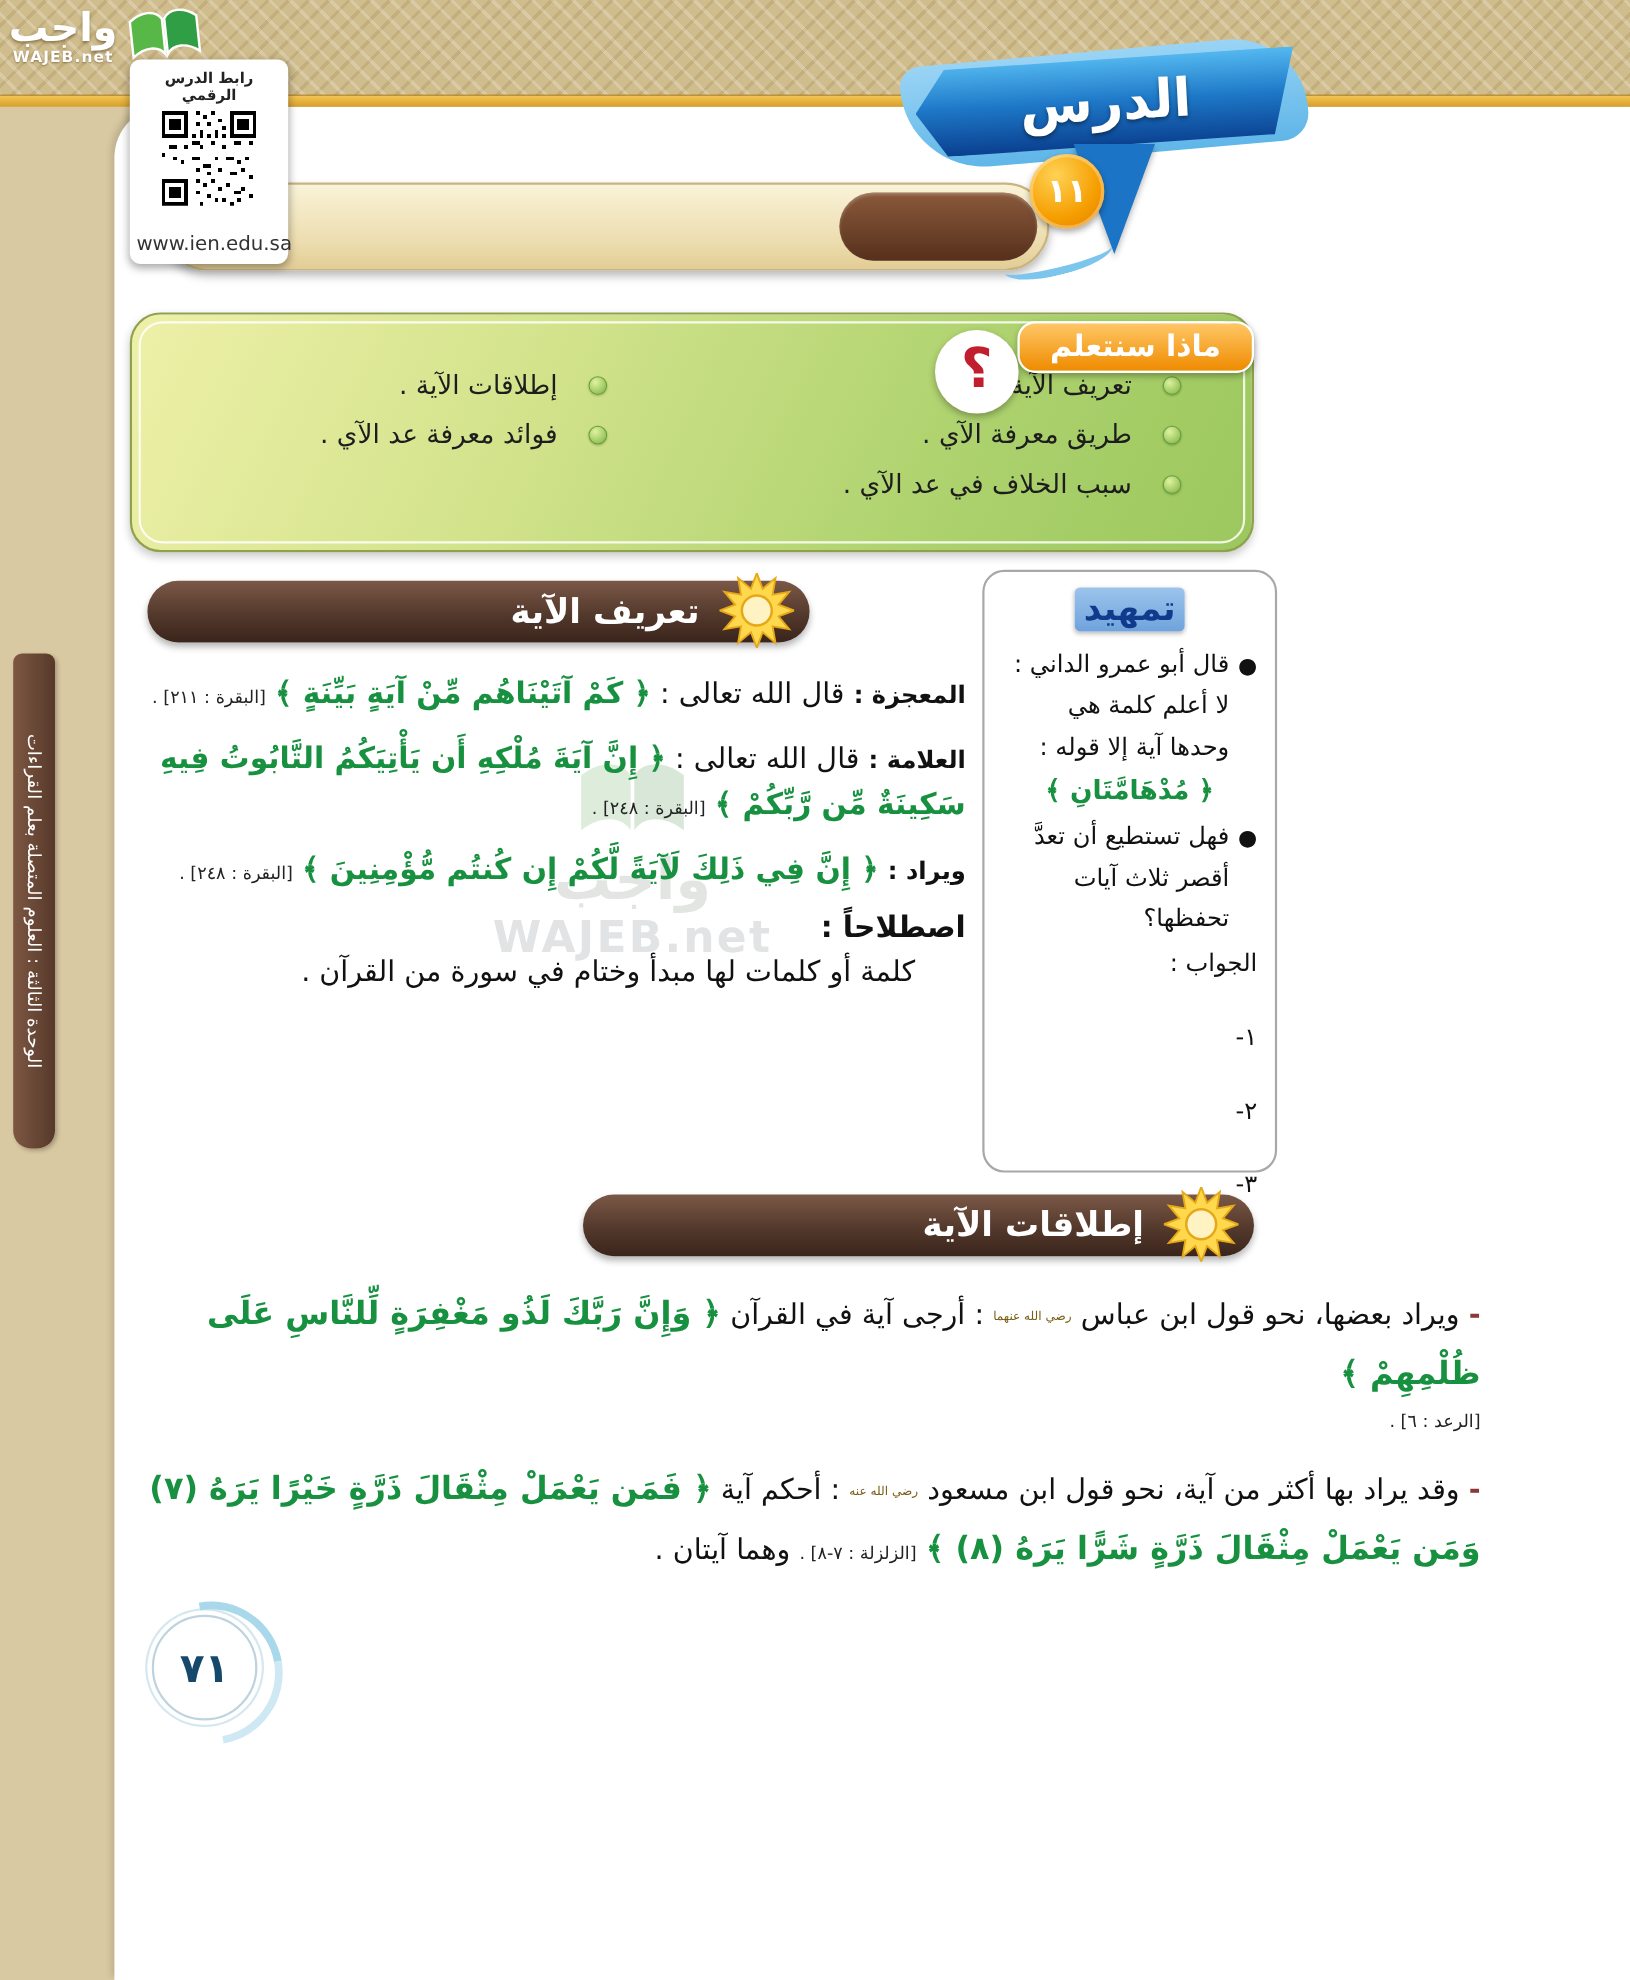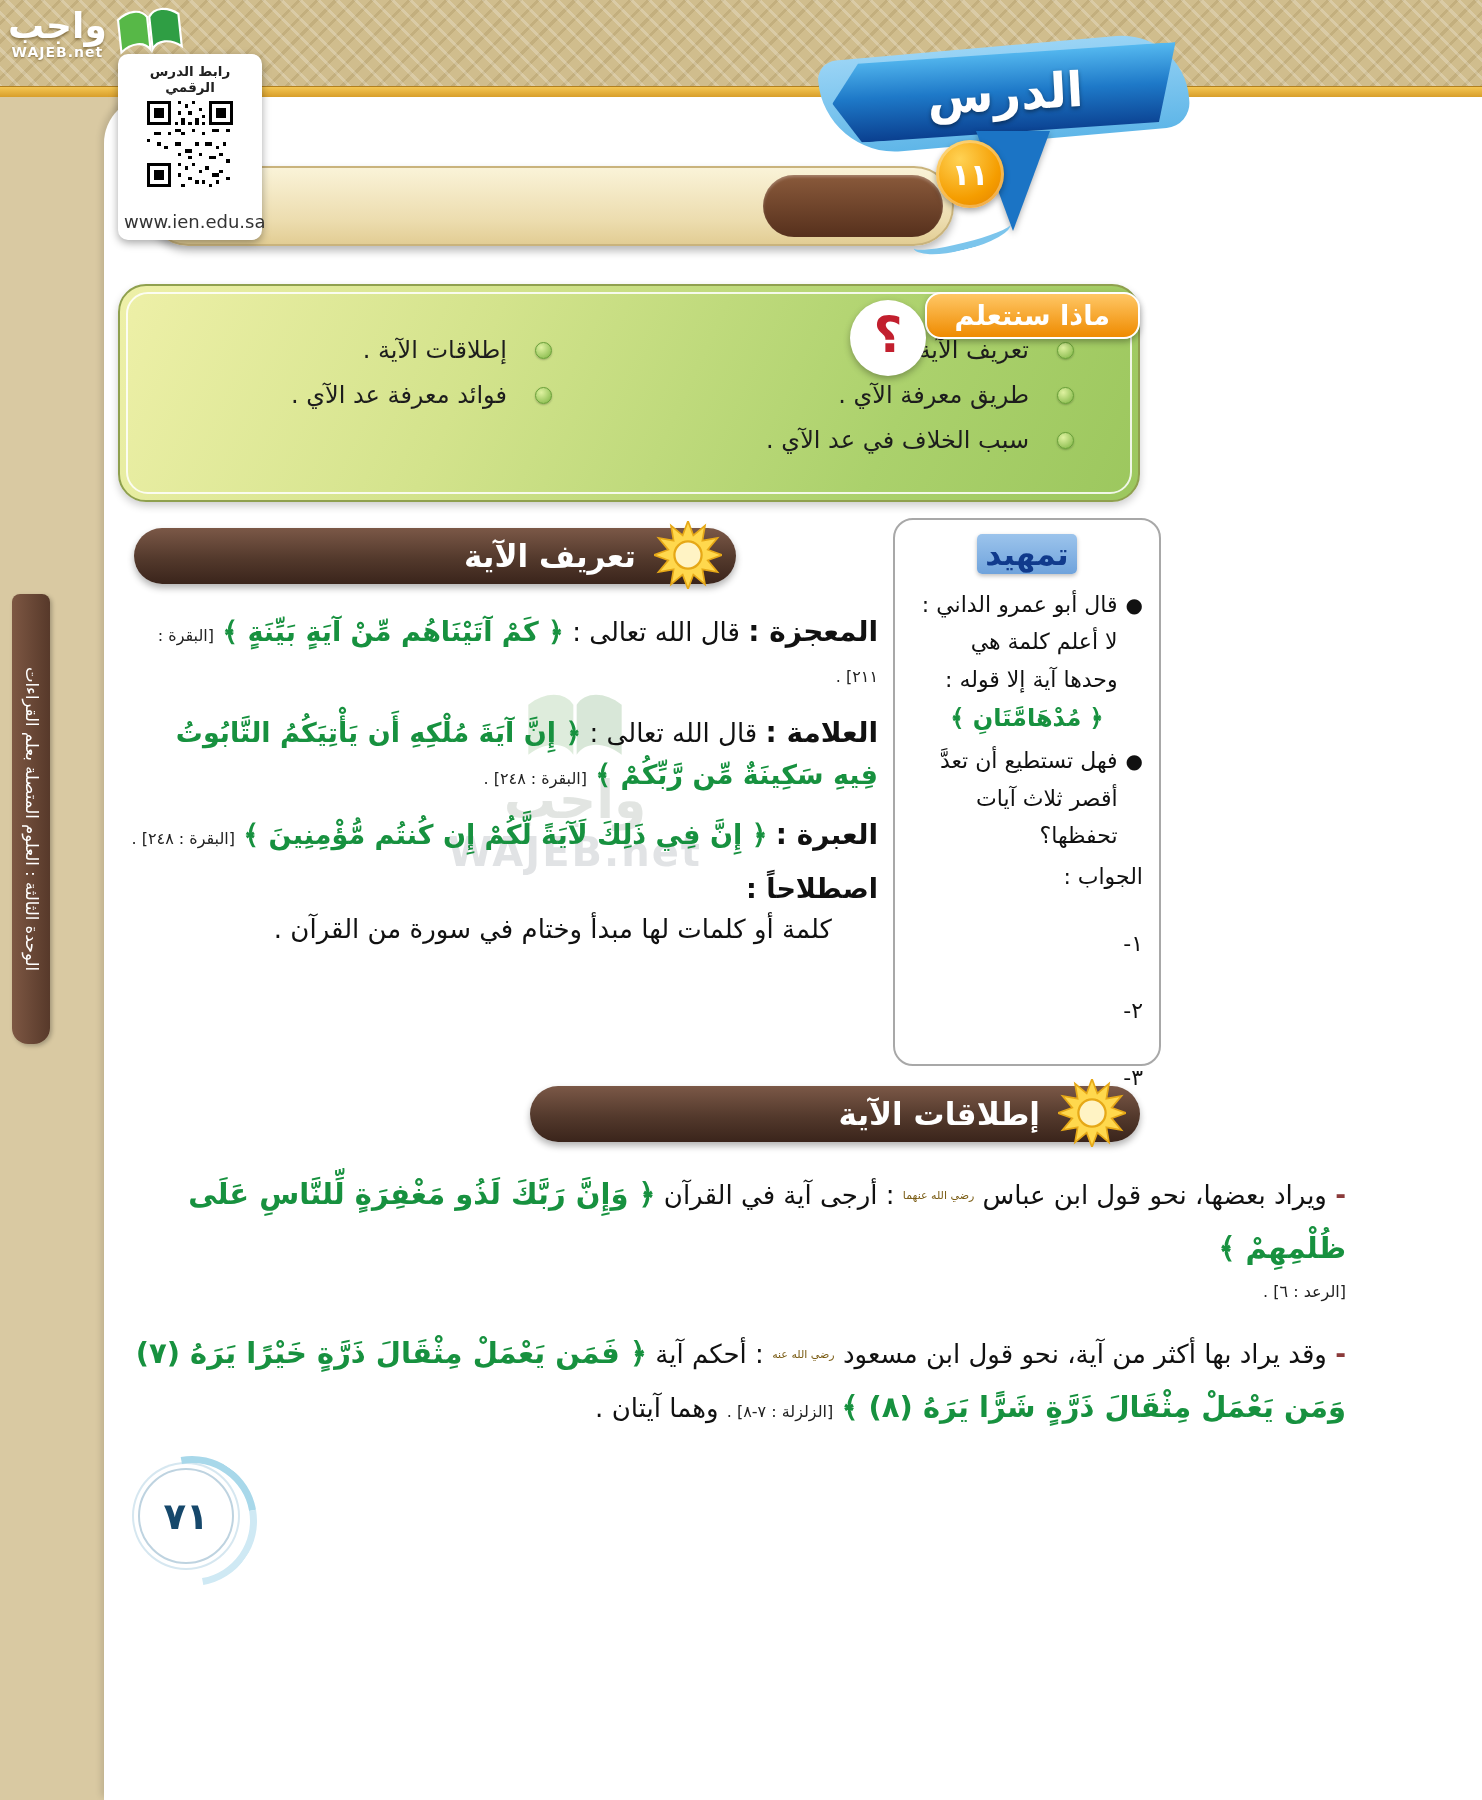--- a/index.html
+++ b/index.html
@@ -155,7 +155,7 @@
   .def-text { position:absolute; top:610px; left:130px; width:748px; z-index:3; color:#111; text-align:right; }
   .def-intro { font-size:27px; font-weight:bold; margin-bottom:16px; }
   .def-line { font-size:26px; line-height:1.55; margin-bottom:17px; }
-  .term { font-weight:bold; font-size:28px; }
+  .term { font-weight:bold; font-size:22px; }
   .quran { color:#17913f; font-weight:bold; font-size:27px; }
   .ref { font-size:16px; color:#222; }
   .idiom-label { font-size:27px; font-weight:bold; margin:8px 0 10px; }

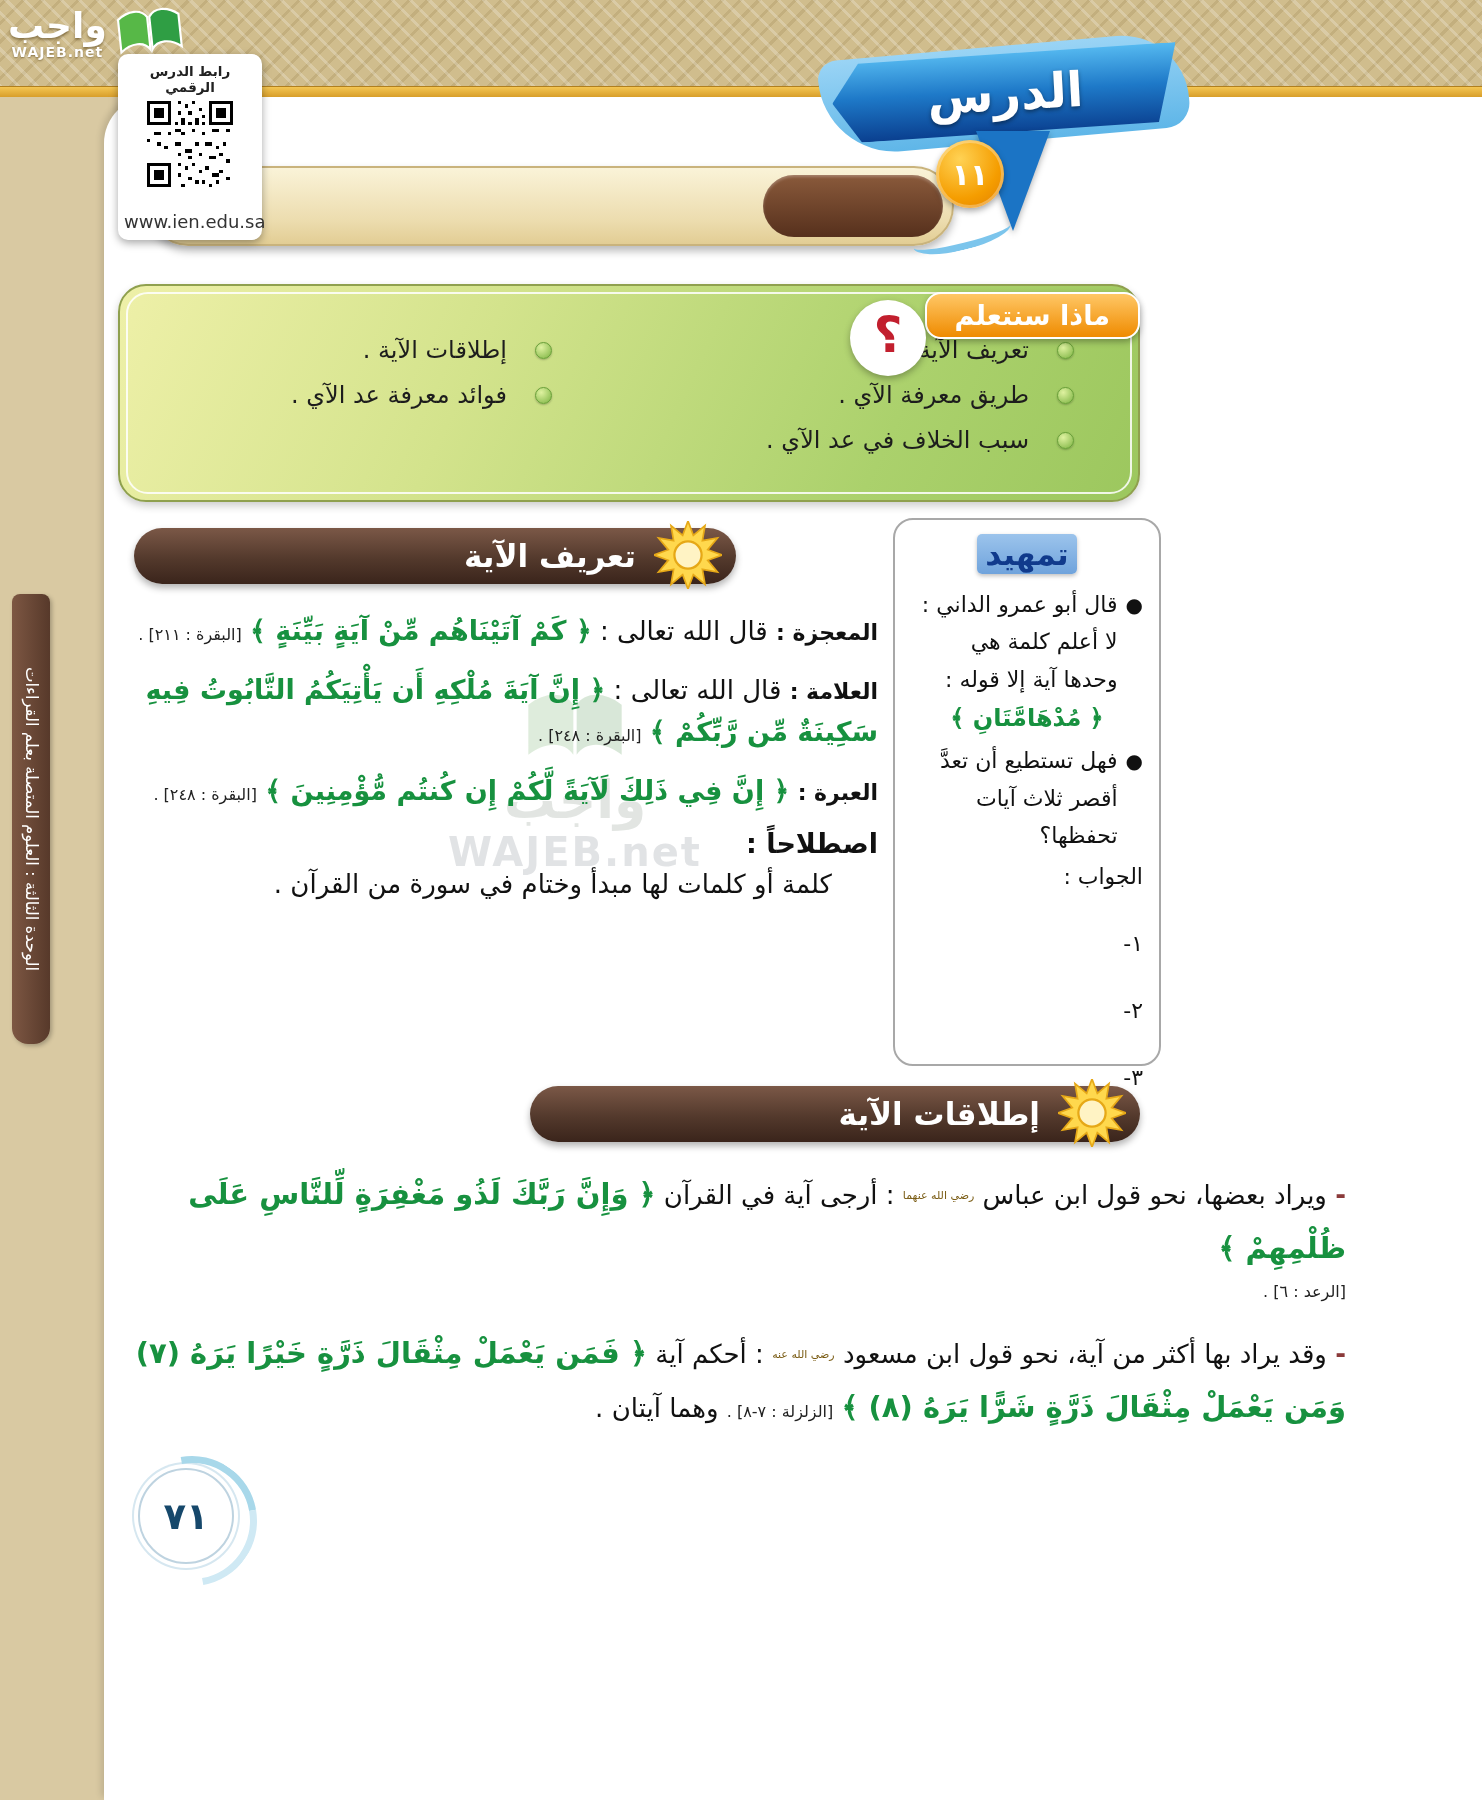--- a/index.html
+++ b/index.html
@@ -334,7 +334,7 @@
   </div>
 
   <div class="def-line">
-    <span class="term">العبرة :</span>
+    <span class="term">ويراد :</span>
     <span></span>
     <span class="quran">﴿ إِنَّ فِي ذَلِكَ لَآيَةً لَّكُمْ إِن كُنتُم مُّؤْمِنِينَ ﴾</span>
     <span class="ref">[البقرة : ٢٤٨] .</span>

